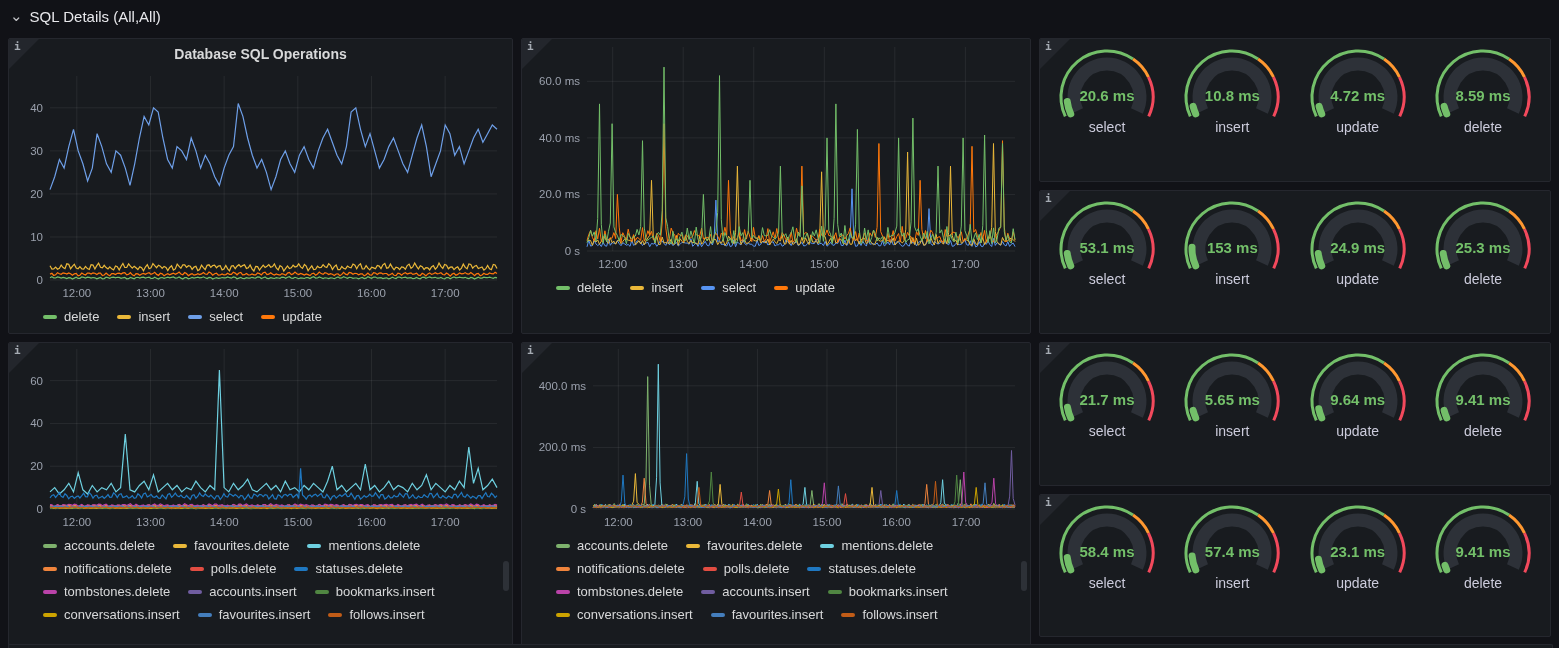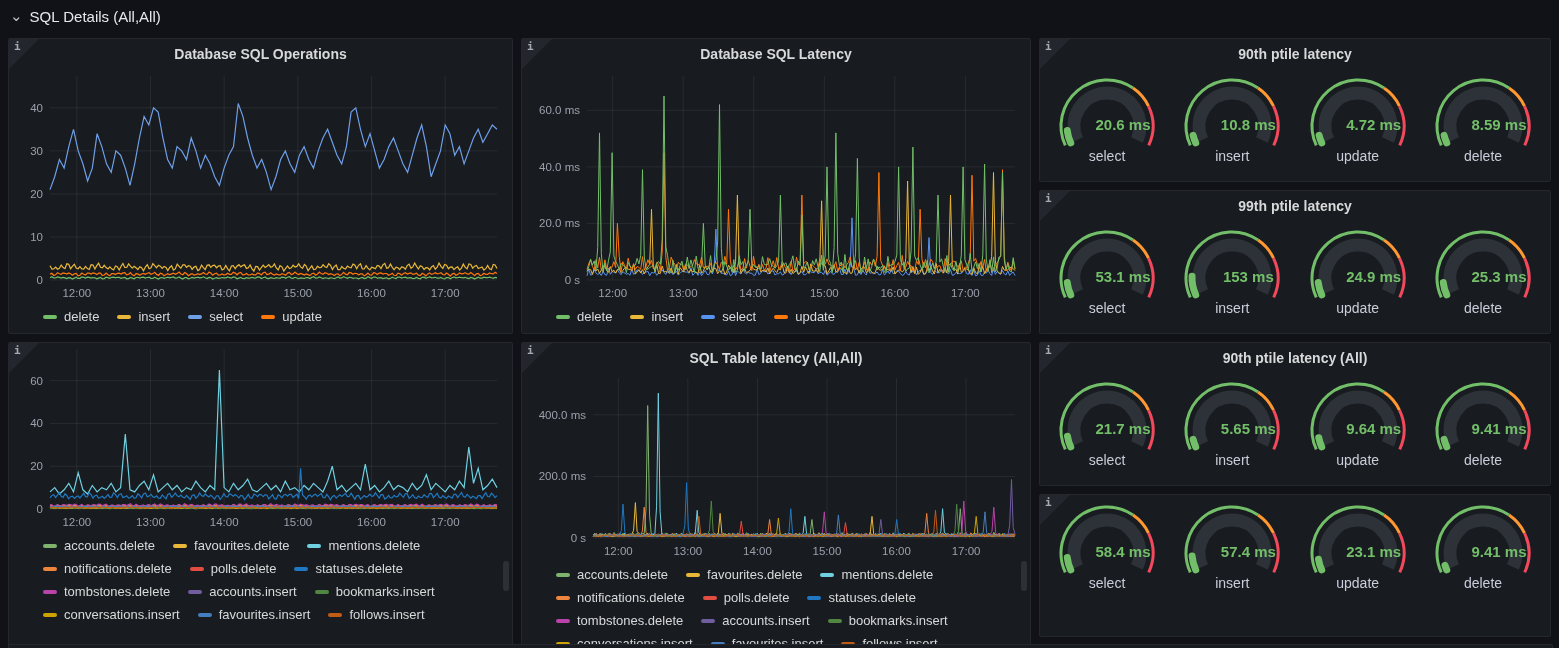--- a/index.html
+++ b/index.html
@@ -100,7 +100,6 @@
   <div class="info-corner">
       <span class="i-glyph">i</span>
     </div>
-  <div class="panel-title">Database SQL Latency</div>
   <div class="chart">
       <svg width="494" height="236" viewBox="0 0 494 236" style="display: block; margin: 0px auto;">
         <line x1="58" x2="486" y1="212" y2="212" stroke="rgba(255,255,255,0.07)" stroke-width="1"></line>

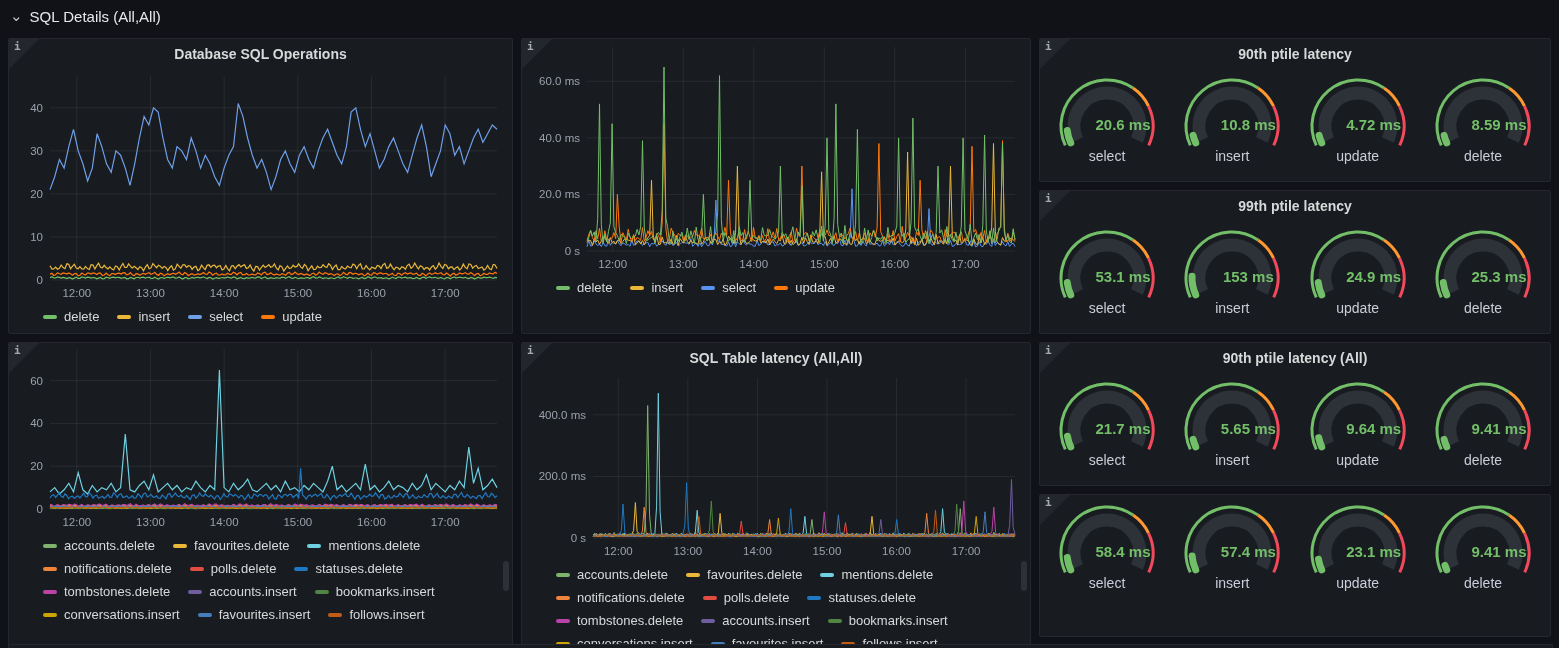--- a/index.html
+++ b/index.html
@@ -337,7 +337,6 @@
   <div class="info-corner">
       <span class="i-glyph">i</span>
     </div>
-  <div class="panel-title">90th ptile latency</div>
   <div class="gauge-row">
       <div class="gauge-cell"><svg width="122" height="80" viewBox="0 0 122 80">
           <path d="M 31.09 69.95 A 33 33 0 1 1 90.91 69.95" stroke="#2d3138" stroke-width="13" fill="none"></path>

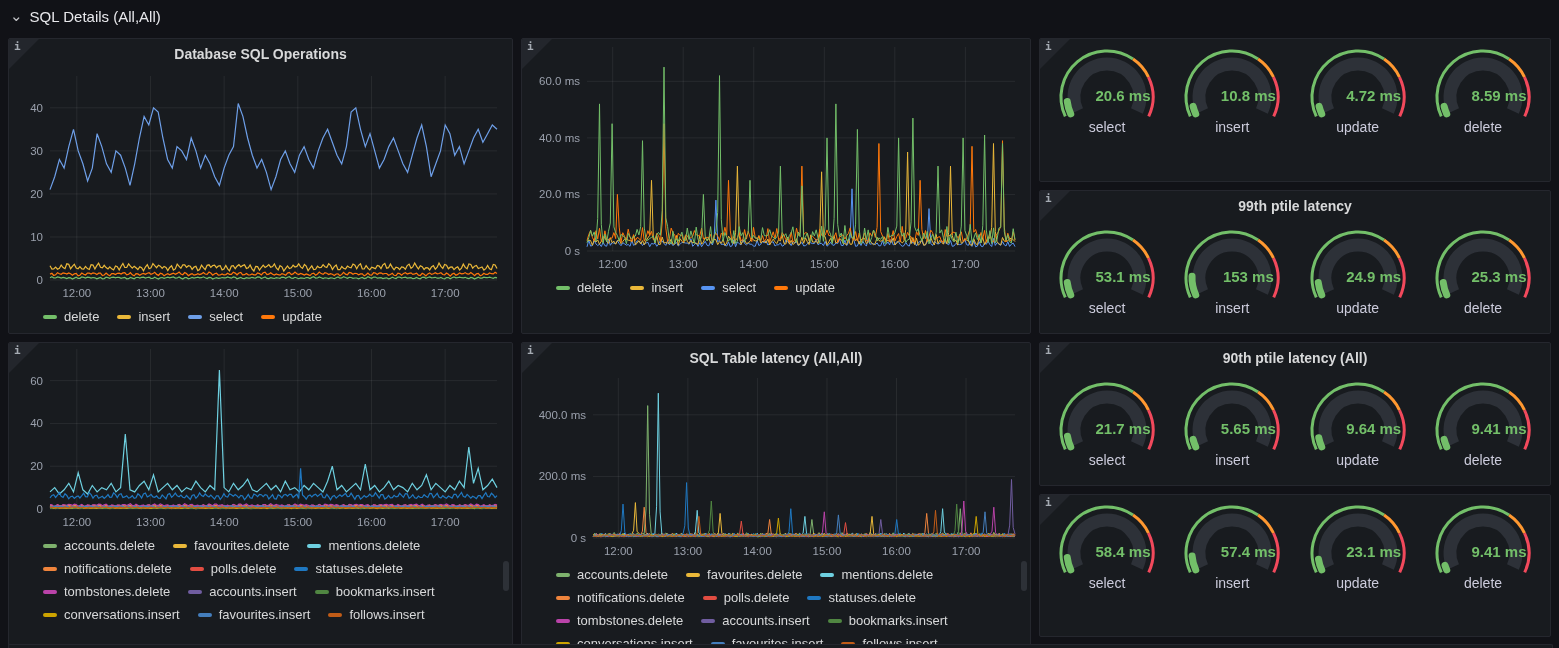--- a/index.html
+++ b/index.html
@@ -24,7 +24,7 @@
   svg text{font-family:"Liberation Sans",sans-serif;}
   .gauge-row{display:flex;justify-content:space-between;padding:2px 6px 0 6px;}
   .gauge-cell{position:relative;width:122px;height:104px;}
-  .gauge-cell .gval{position:absolute;top:46px;left:16px;width:100%;text-align:center;
+  .gauge-cell .gval{position:absolute;top:46px;left:0;width:100%;text-align:center;
        color:#73BF69;font-size:15px;font-weight:bold;}
   .gauge-cell .glabel{position:absolute;top:78px;left:0;width:100%;text-align:center;
        color:#ccccdc;font-size:14px;}

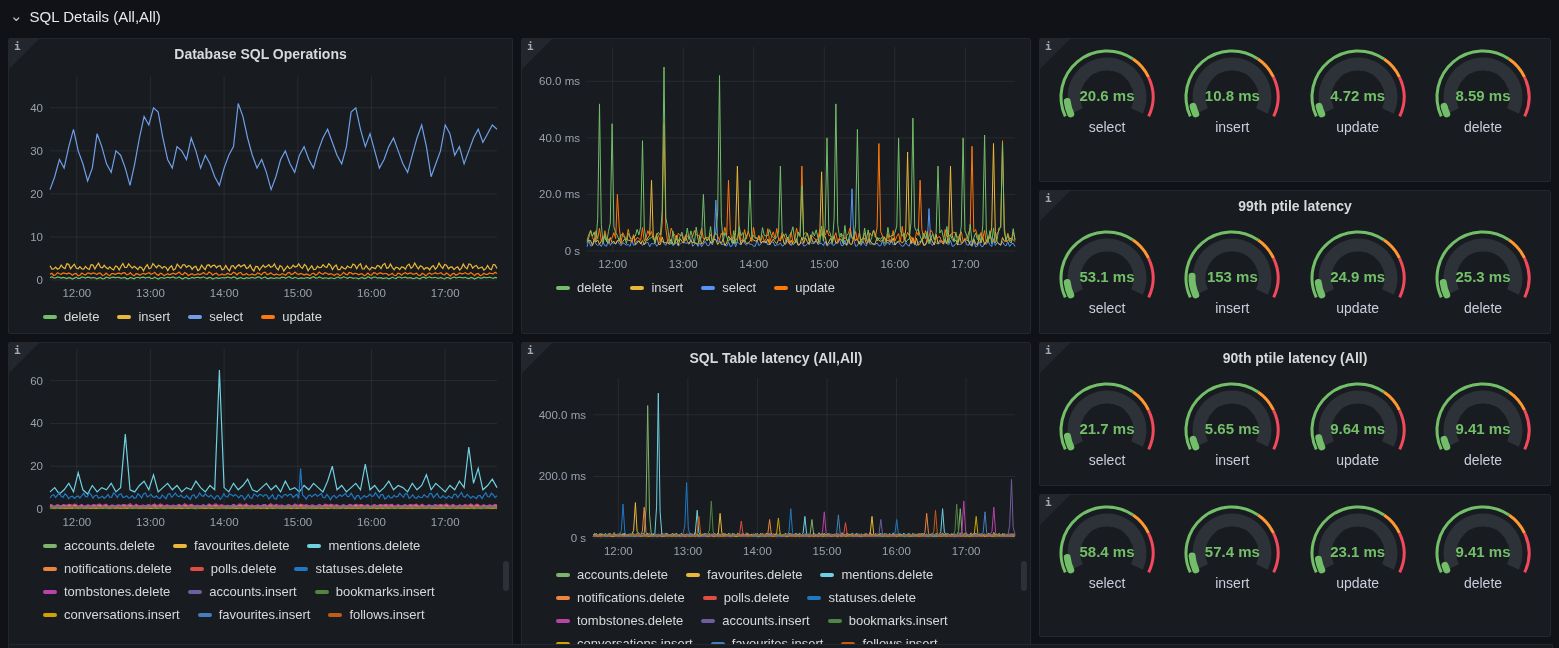--- a/index.html
+++ b/index.html
@@ -372,7 +372,6 @@
   <div class="info-corner">
       <span class="i-glyph">i</span>
     </div>
-  <div class="panel-title">99th ptile latency</div>
   <div class="gauge-row">
       <div class="gauge-cell"><svg width="122" height="80" viewBox="0 0 122 80">
           <path d="M 31.09 69.95 A 33 33 0 1 1 90.91 69.95" stroke="#2d3138" stroke-width="13" fill="none"></path>

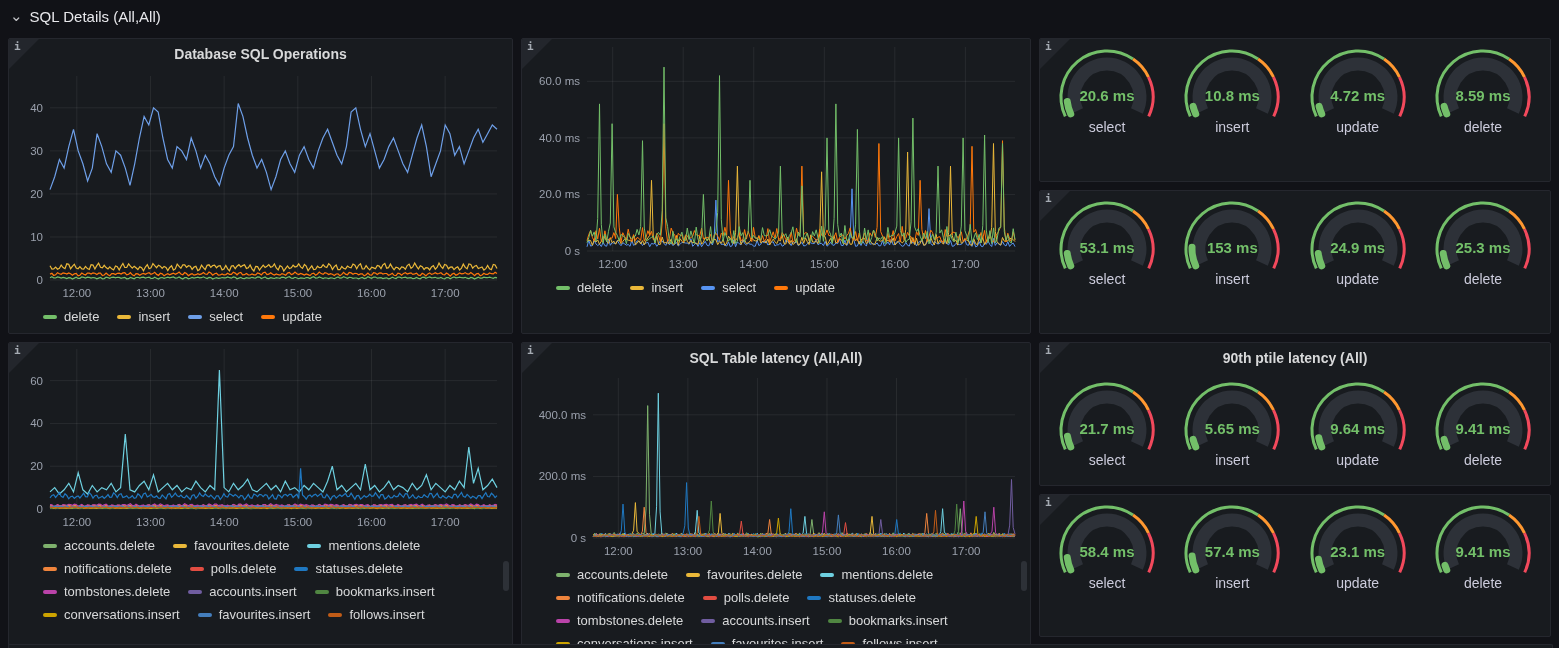--- a/index.html
+++ b/index.html
@@ -245,7 +245,6 @@
   <div class="info-corner">
       <span class="i-glyph">i</span>
     </div>
-  <div class="panel-title">SQL Table latency (All,All)</div>
   <div class="chart">
       <svg width="494" height="190" viewBox="0 0 494 190" style="display: block; margin: 0px auto;">
         <line x1="64" x2="486" y1="166" y2="166" stroke="rgba(255,255,255,0.07)" stroke-width="1"></line>

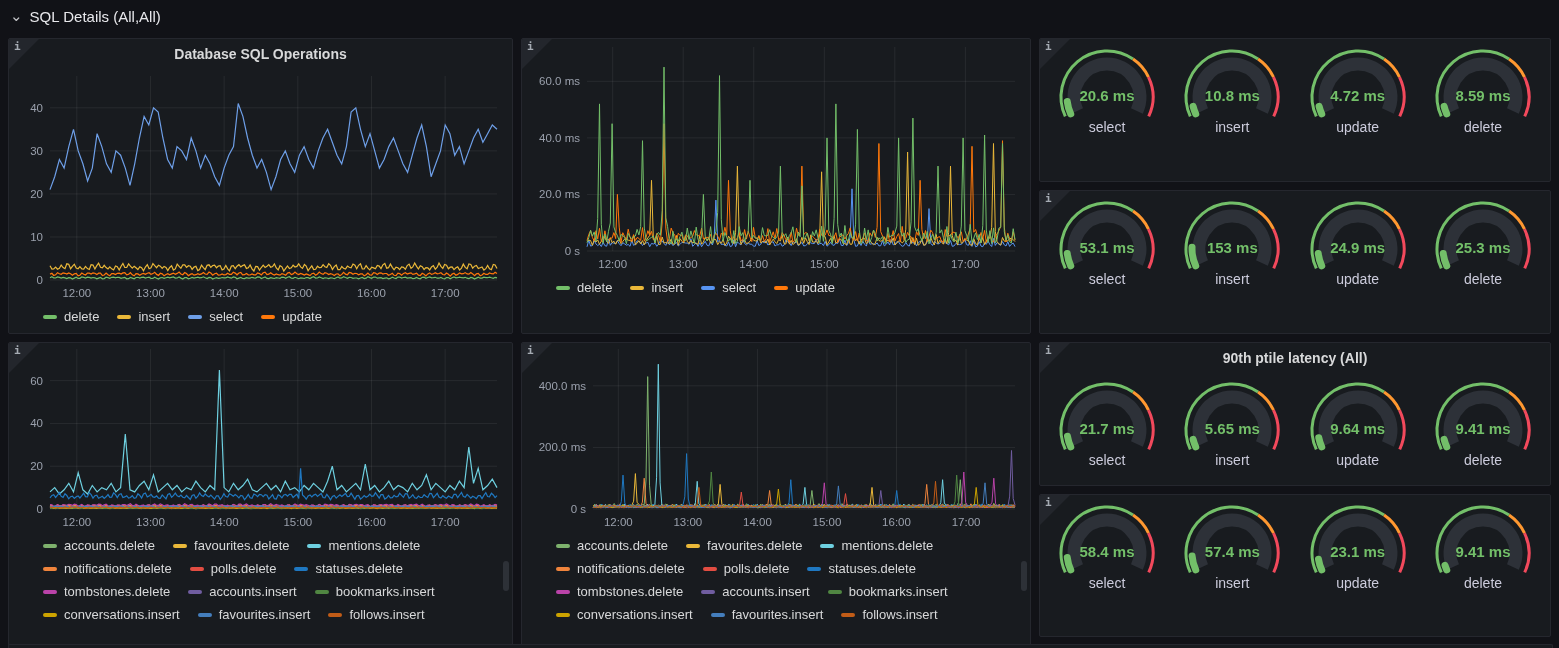--- a/index.html
+++ b/index.html
@@ -406,7 +406,6 @@
   <div class="info-corner">
       <span class="i-glyph">i</span>
     </div>
-  <div class="panel-title">90th ptile latency (All)</div>
   <div class="gauge-row">
       <div class="gauge-cell"><svg width="122" height="80" viewBox="0 0 122 80">
           <path d="M 31.09 69.95 A 33 33 0 1 1 90.91 69.95" stroke="#2d3138" stroke-width="13" fill="none"></path>

